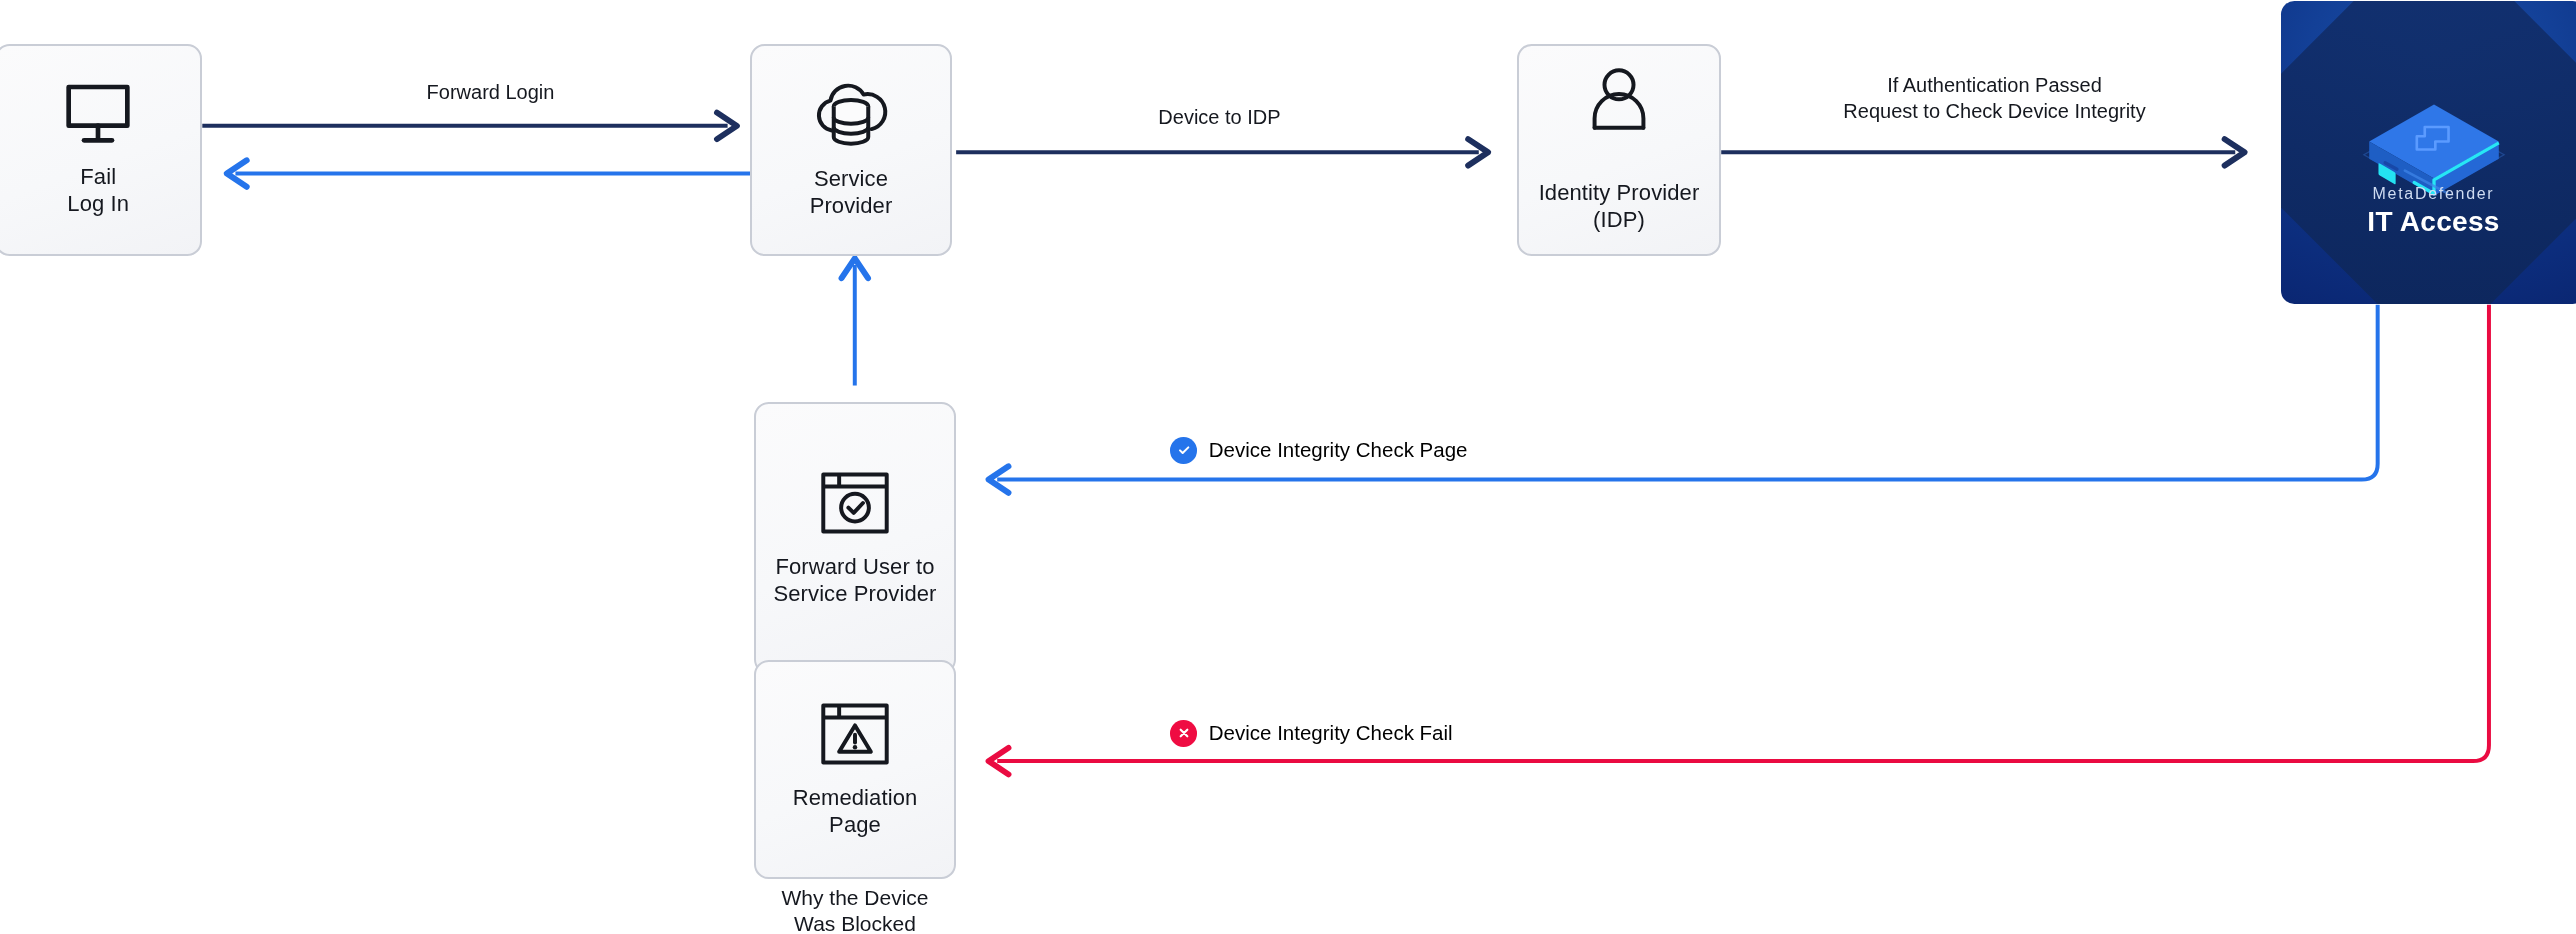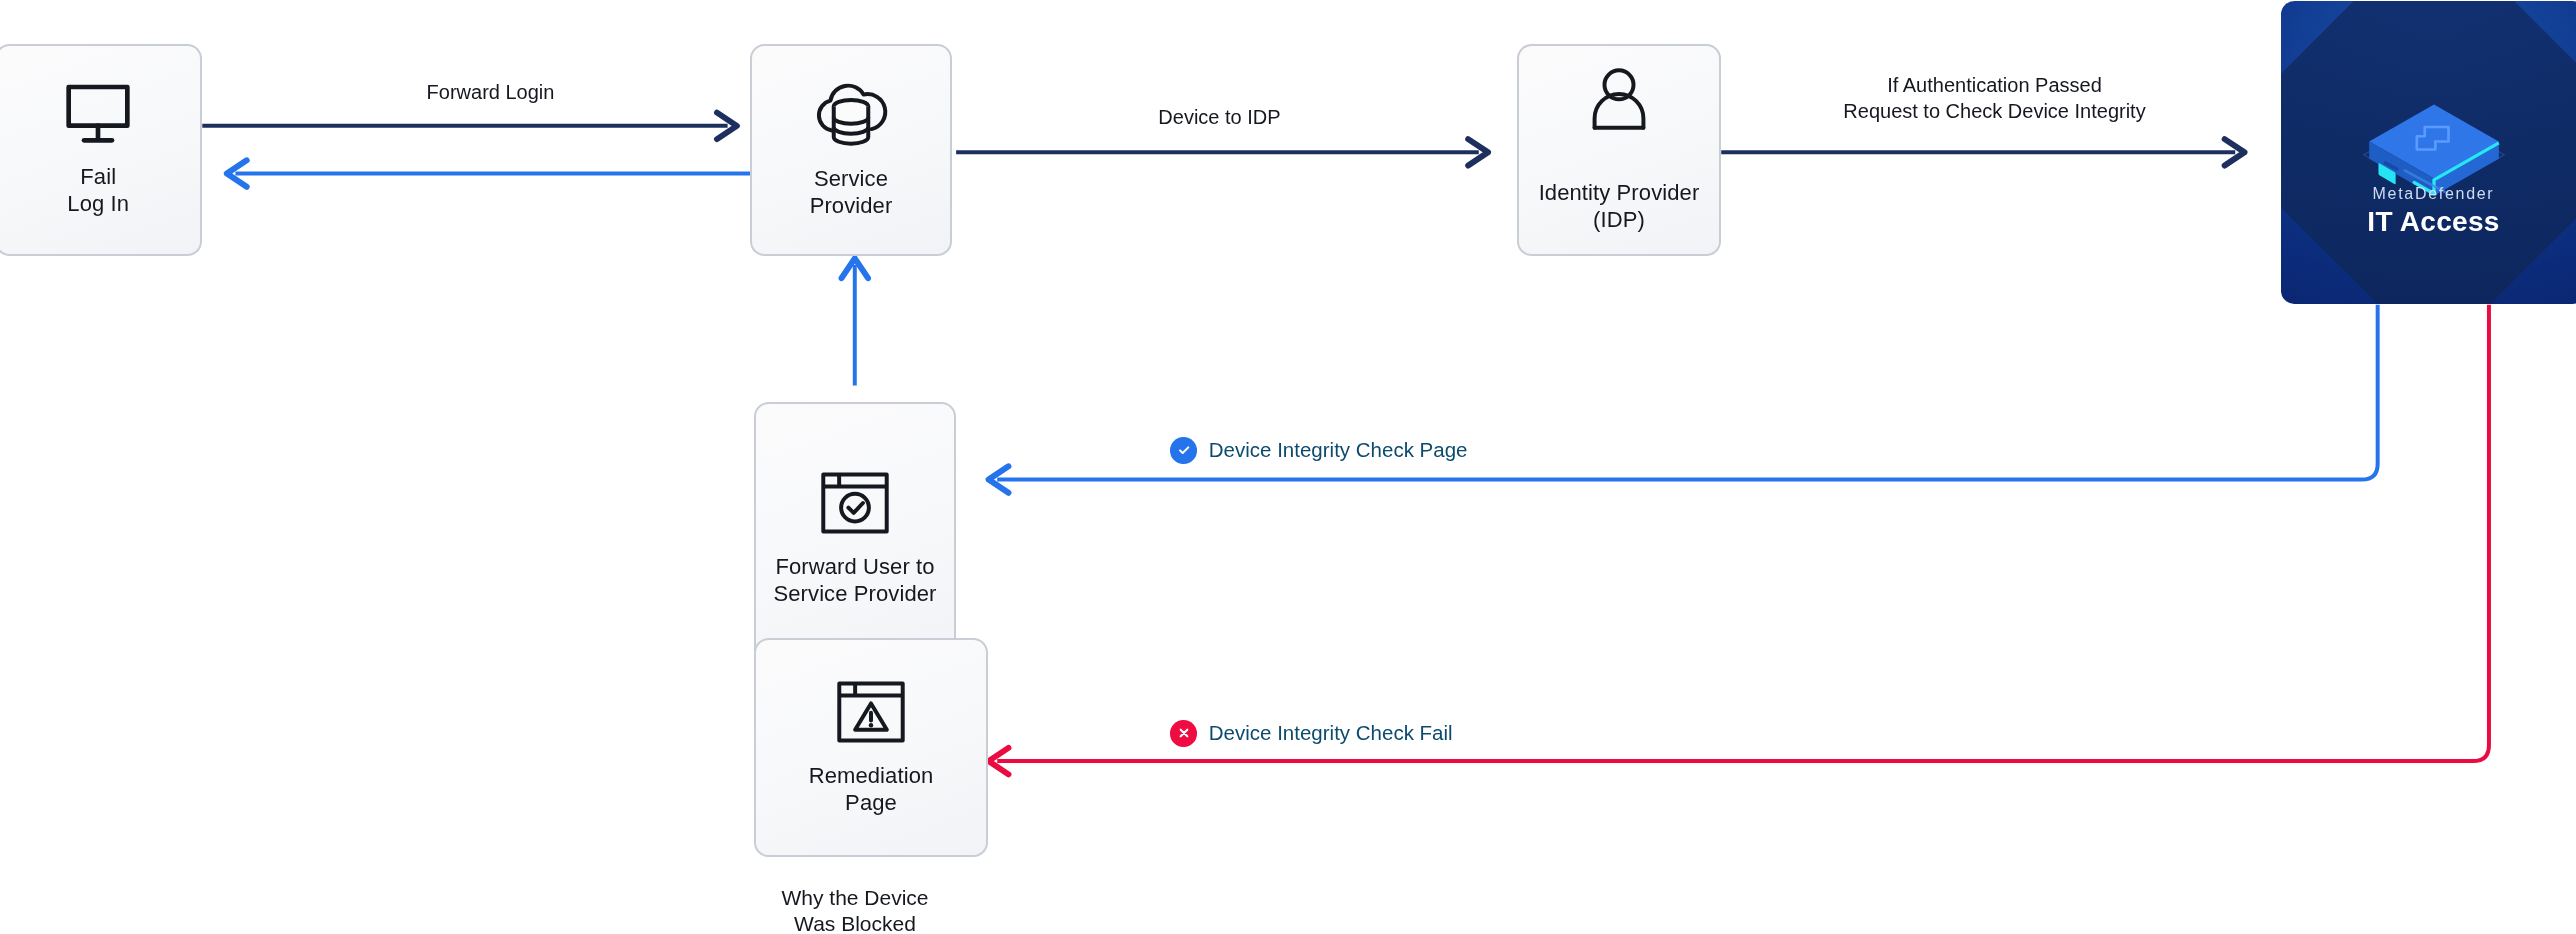--- a/index.html
+++ b/index.html
@@ -114,7 +114,7 @@
     z-index: 9;
   }
   .badge-label .btxt {
-    color: #0c4a6e;
+    color: #000000;
     font-size: 20.5px;
     line-height: 1;
     white-space: nowrap;

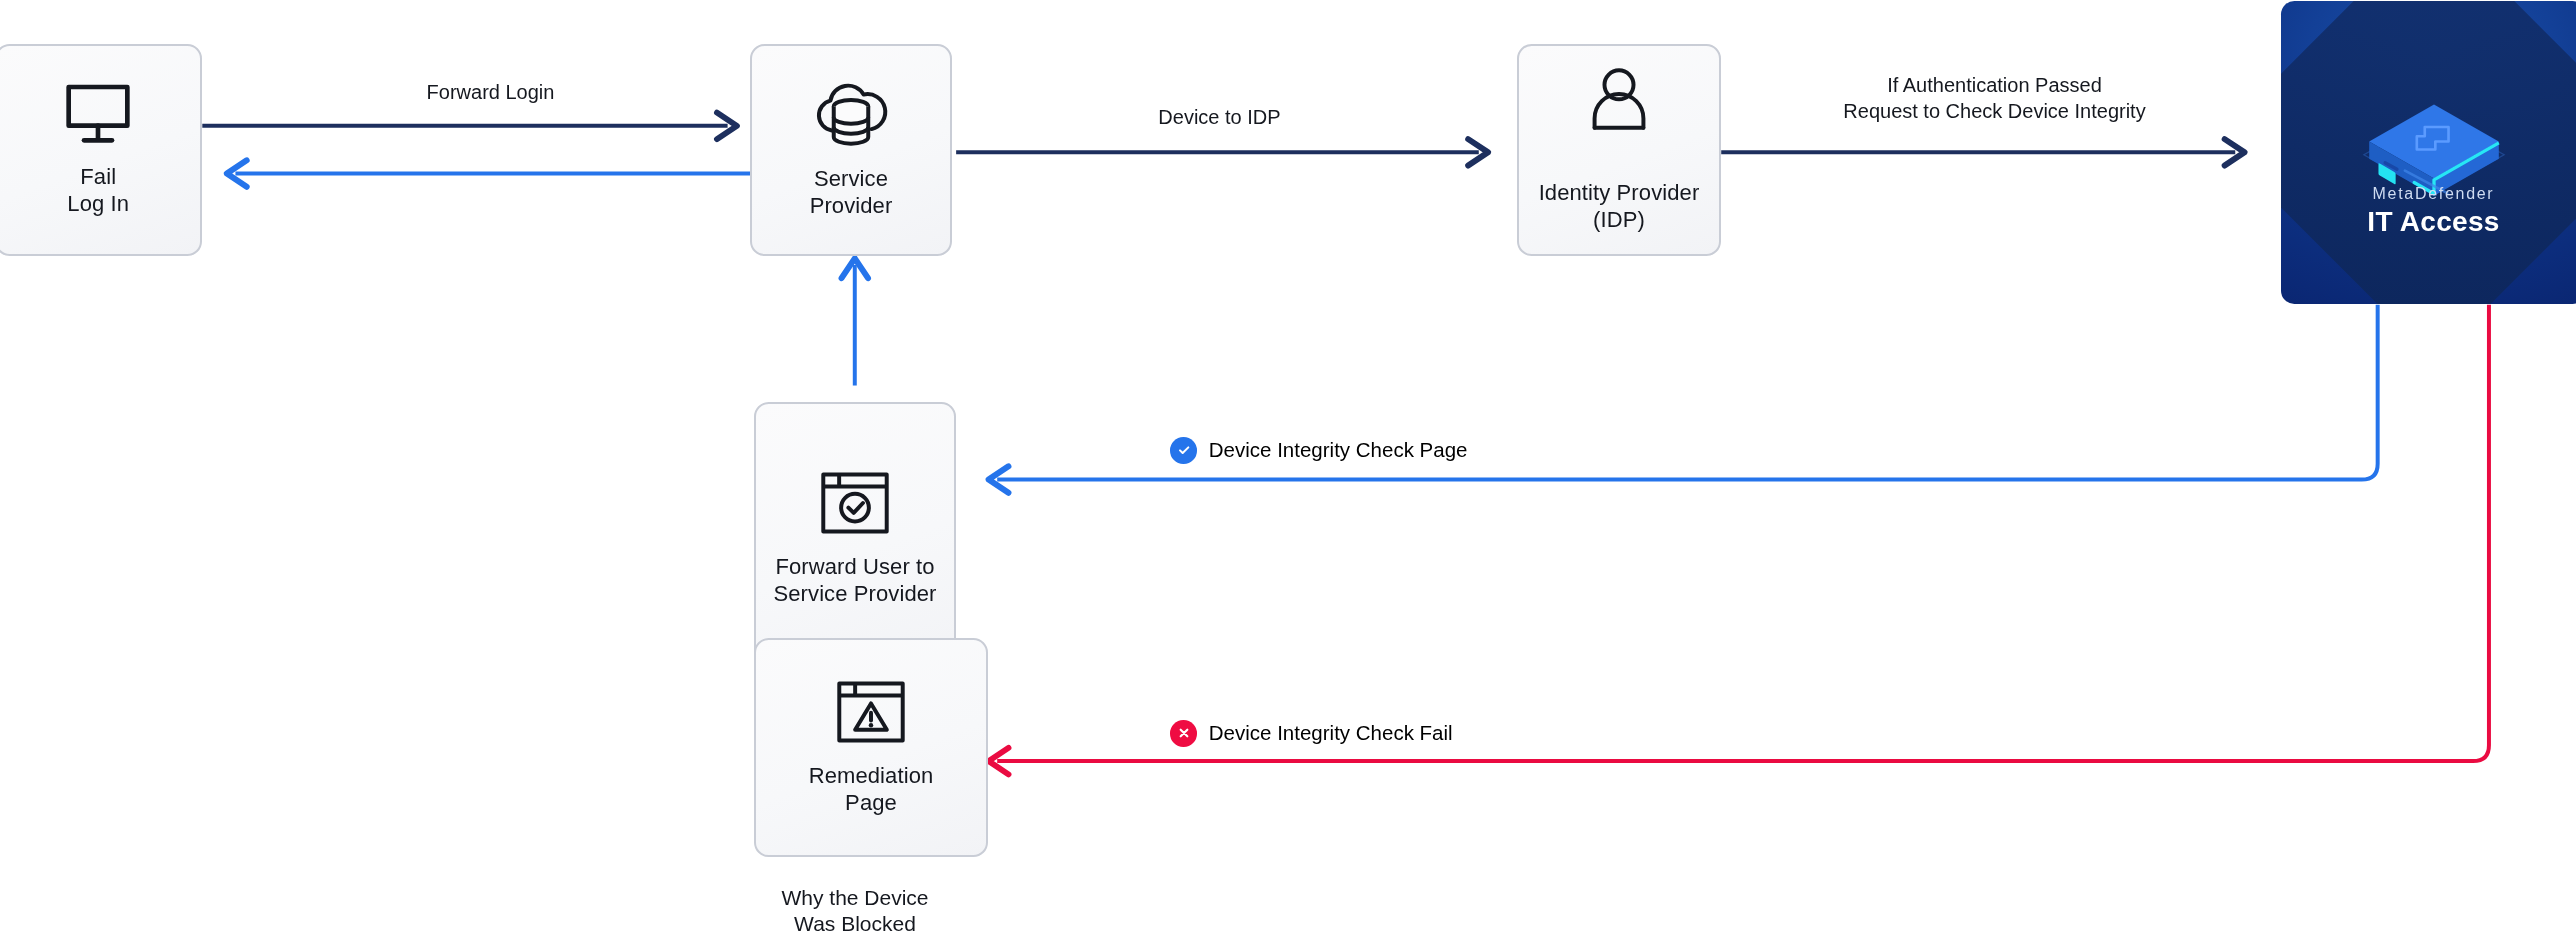--- a/index.html
+++ b/index.html
@@ -247,7 +247,7 @@
 Service Provider</div>
   </div>
 
-  <div class="node" style="left:754px; top:638px; width:234px; height:219px;">
+  <div class="node" style="left:754px; top:660px; width:202px; height:219px;">
     <span class="ico">
       <svg width="74" height="68" viewBox="0 0 112 102">
         <path d="M8 8 H104 V94 H8 Z" fill="none" stroke="#15181f" stroke-width="6" stroke-linejoin="round"></path>

